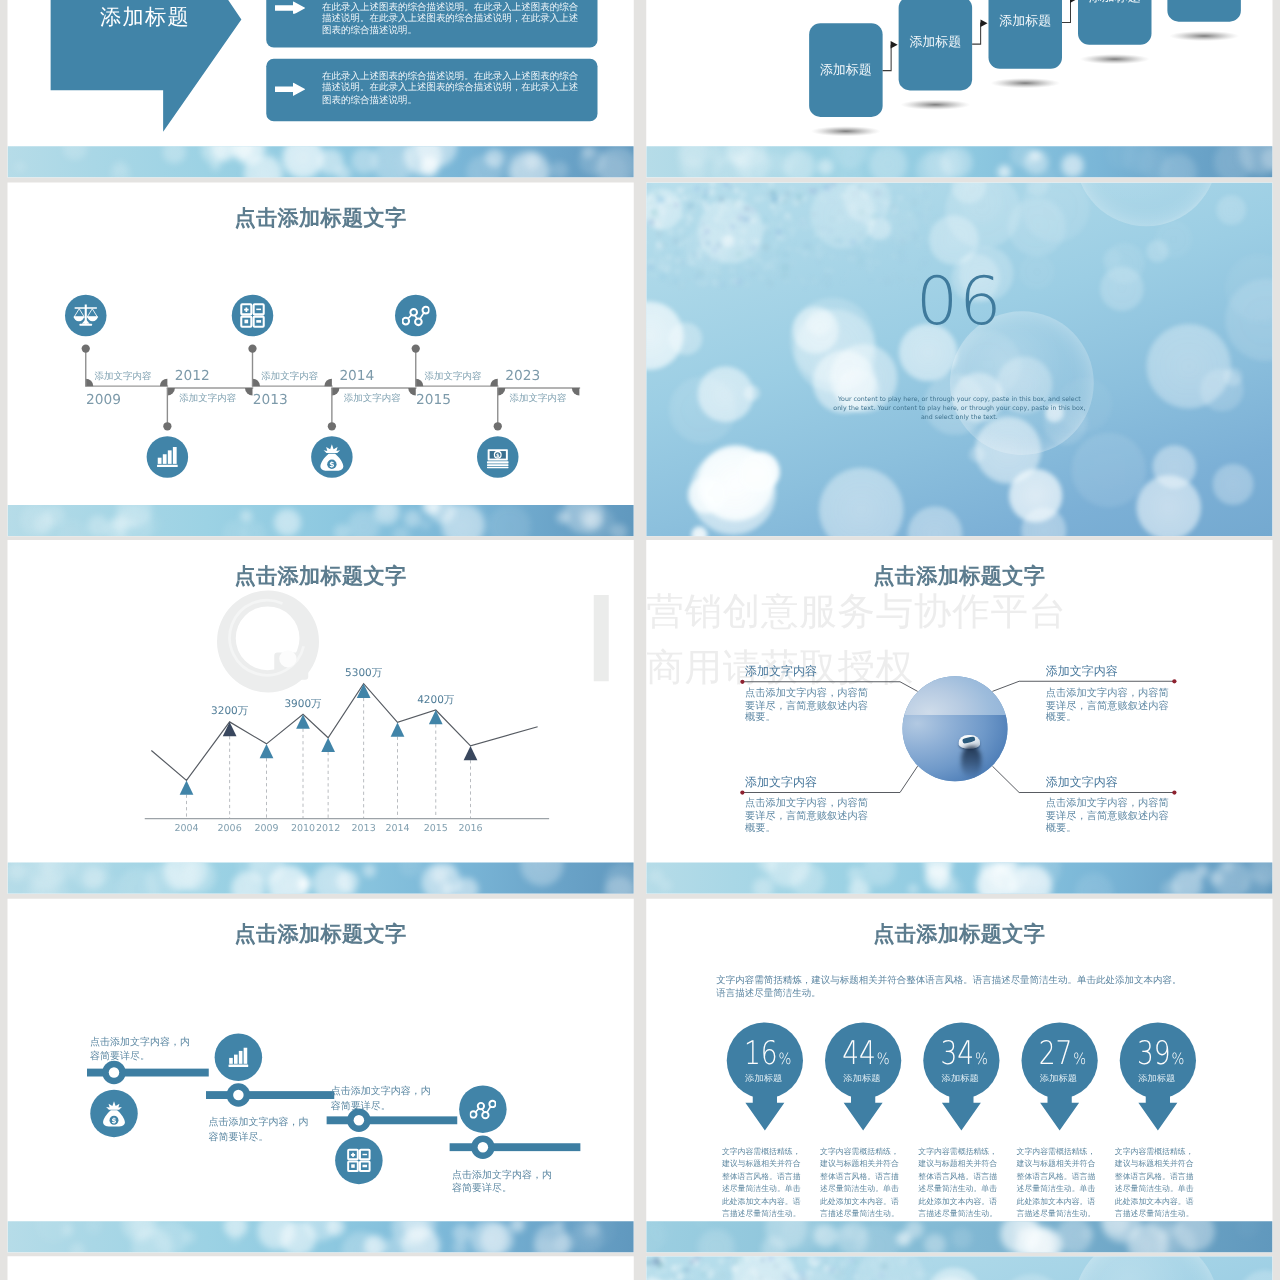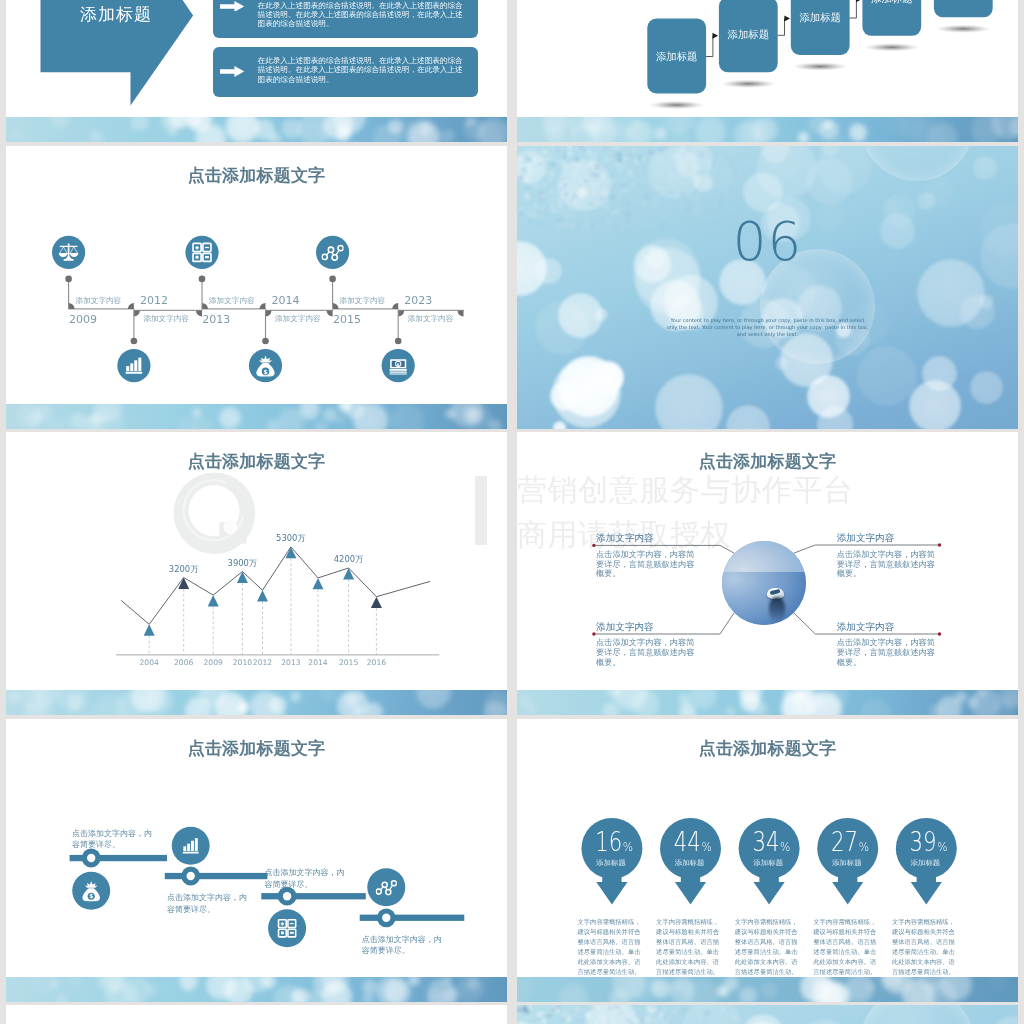--- a/index.html
+++ b/index.html
@@ -1208,6 +1208,7 @@
 
 <div class="slide" id="sl8" style="left:517px;top:719px;">
   <div class="s-title" style="top:21px;font-size:17px;letter-spacing:0.2px;">点击添加标题文字</div>
+  <div style="position:absolute;left:56.1px;top:60.0px;width:378px;font-size:7.6px;line-height:10.6px;color:#5a84a0;">文字内容需简括精炼，建议与标题相关并符合整体语言风格。语言描述尽量简洁生动。单击此处添加文本内容。语言描述尽量简洁生动。</div>
   <svg id="pinsvg" width="501" height="120" style="position:absolute;left:0;top:95px;" viewBox="0 0 501 120">
         <circle cx="94.9" cy="34.4" r="30.5" fill="#3f7fa4"></circle>
         <path d="M 85.2 34.4 L 85.2 68.1 L 79.3 68.1 L 94.9 90.4 L 110.5 68.1 L 104.6 68.1 L 104.6 34.4 Z" fill="#3f7fa4"></path>

